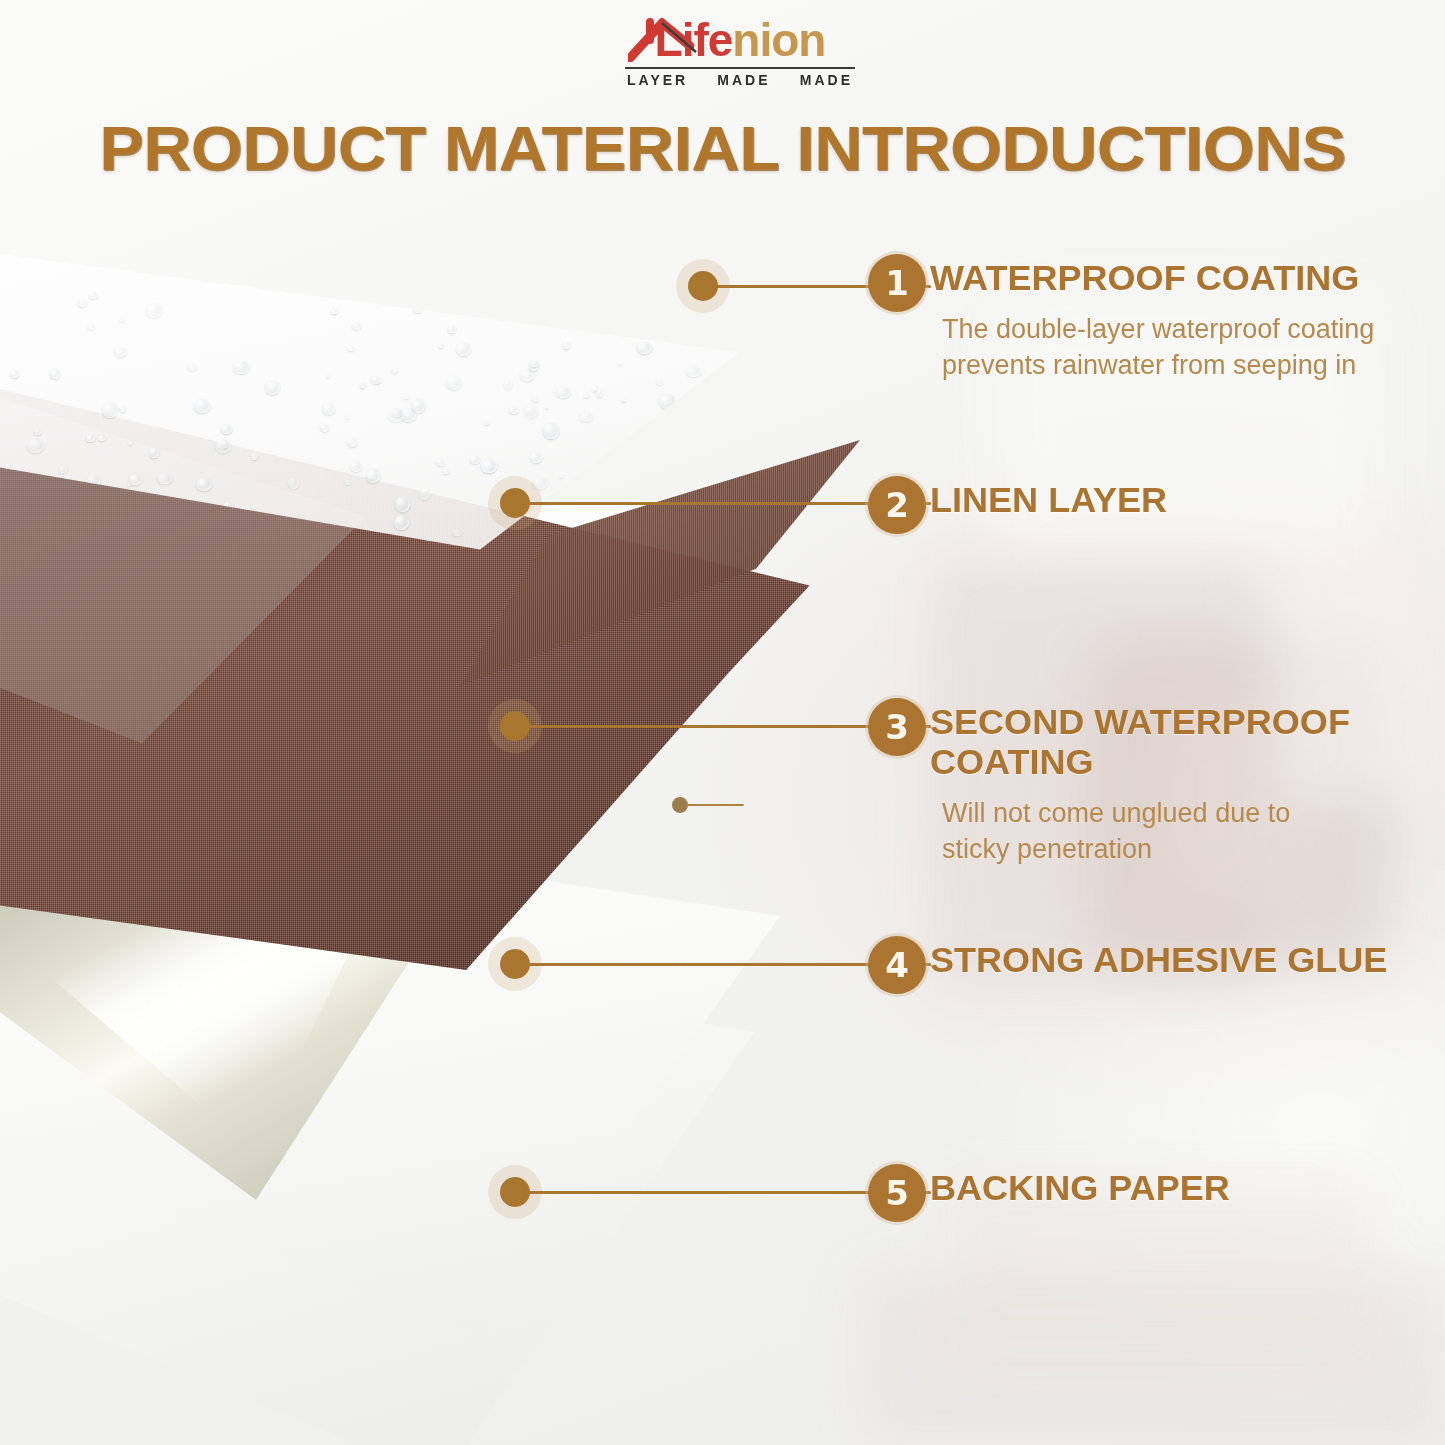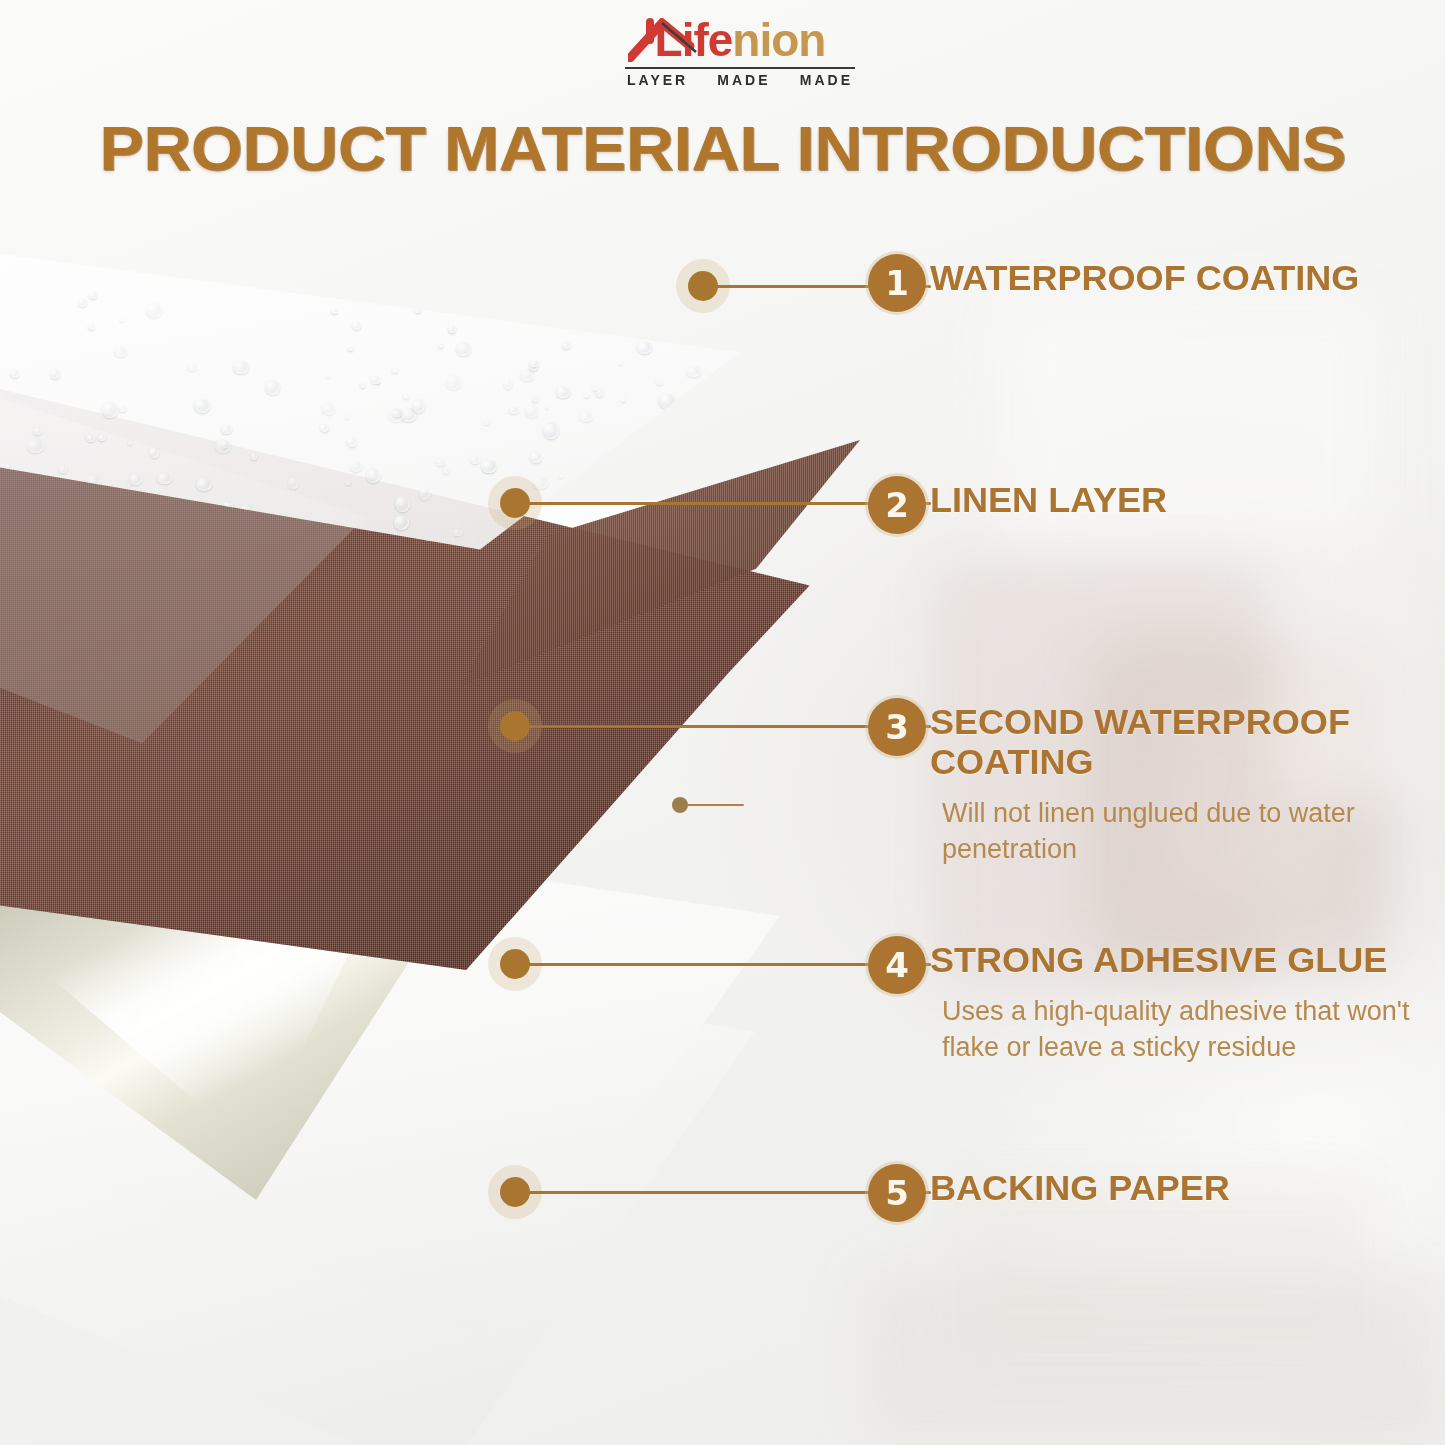--- a/index.html
+++ b/index.html
@@ -400,6 +400,7 @@
   <div class="callout" style="top:258px;">
     <div class="badge">1</div>
     <div class="c-title">WATERPROOF COATING</div>
+    <div class="c-body">The double-layer waterproof coating prevents rainwater from seeping in</div>
   </div>
 
   <div class="callout" style="top:480px;">

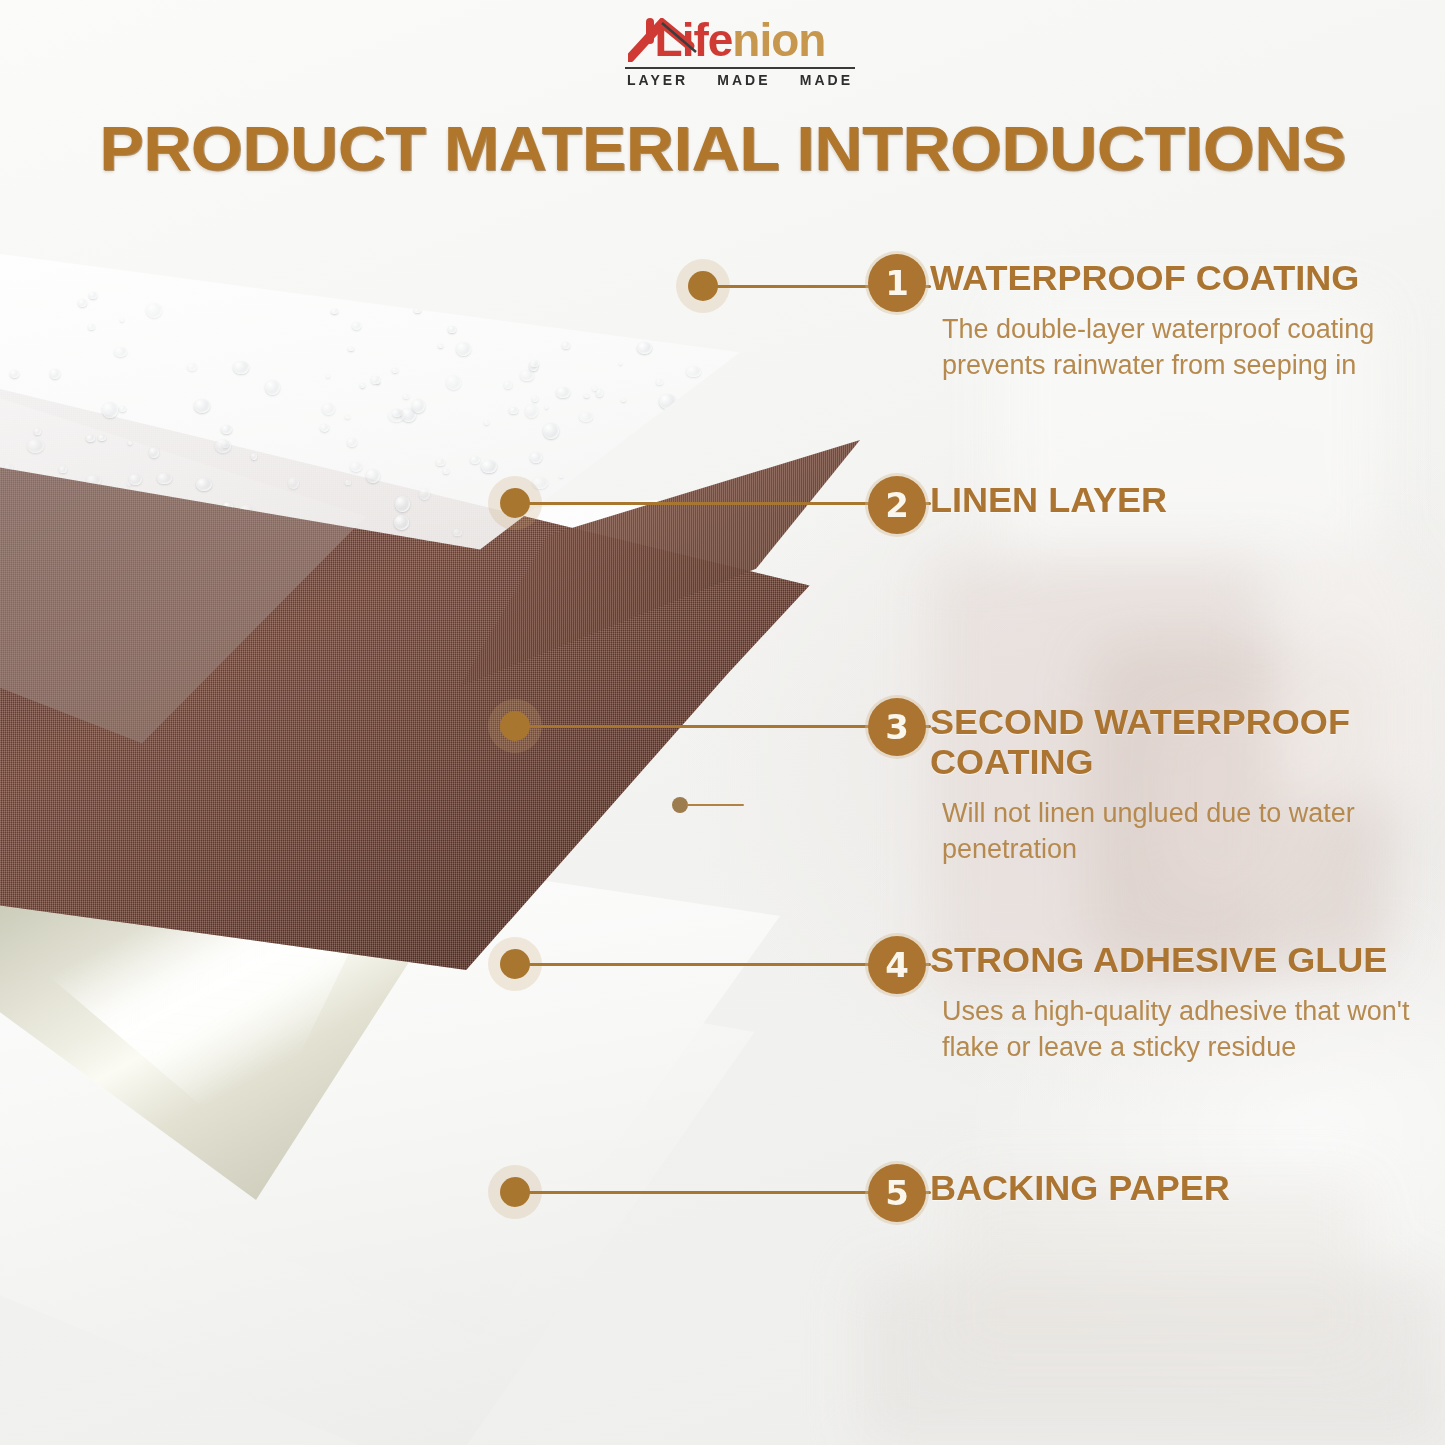--- a/index.html
+++ b/index.html
@@ -411,7 +411,7 @@
   <div class="callout" style="top:702px; width:430px;">
     <div class="badge">3</div>
     <div class="c-title">SECOND WATERPROOF COATING</div>
-    <div class="c-body">Will not linen unglued due to water penetration</div>
+    <div class="c-body">Will not come unglued due to sticky penetration</div>
   </div>
 
   <div class="callout" style="top:940px;">

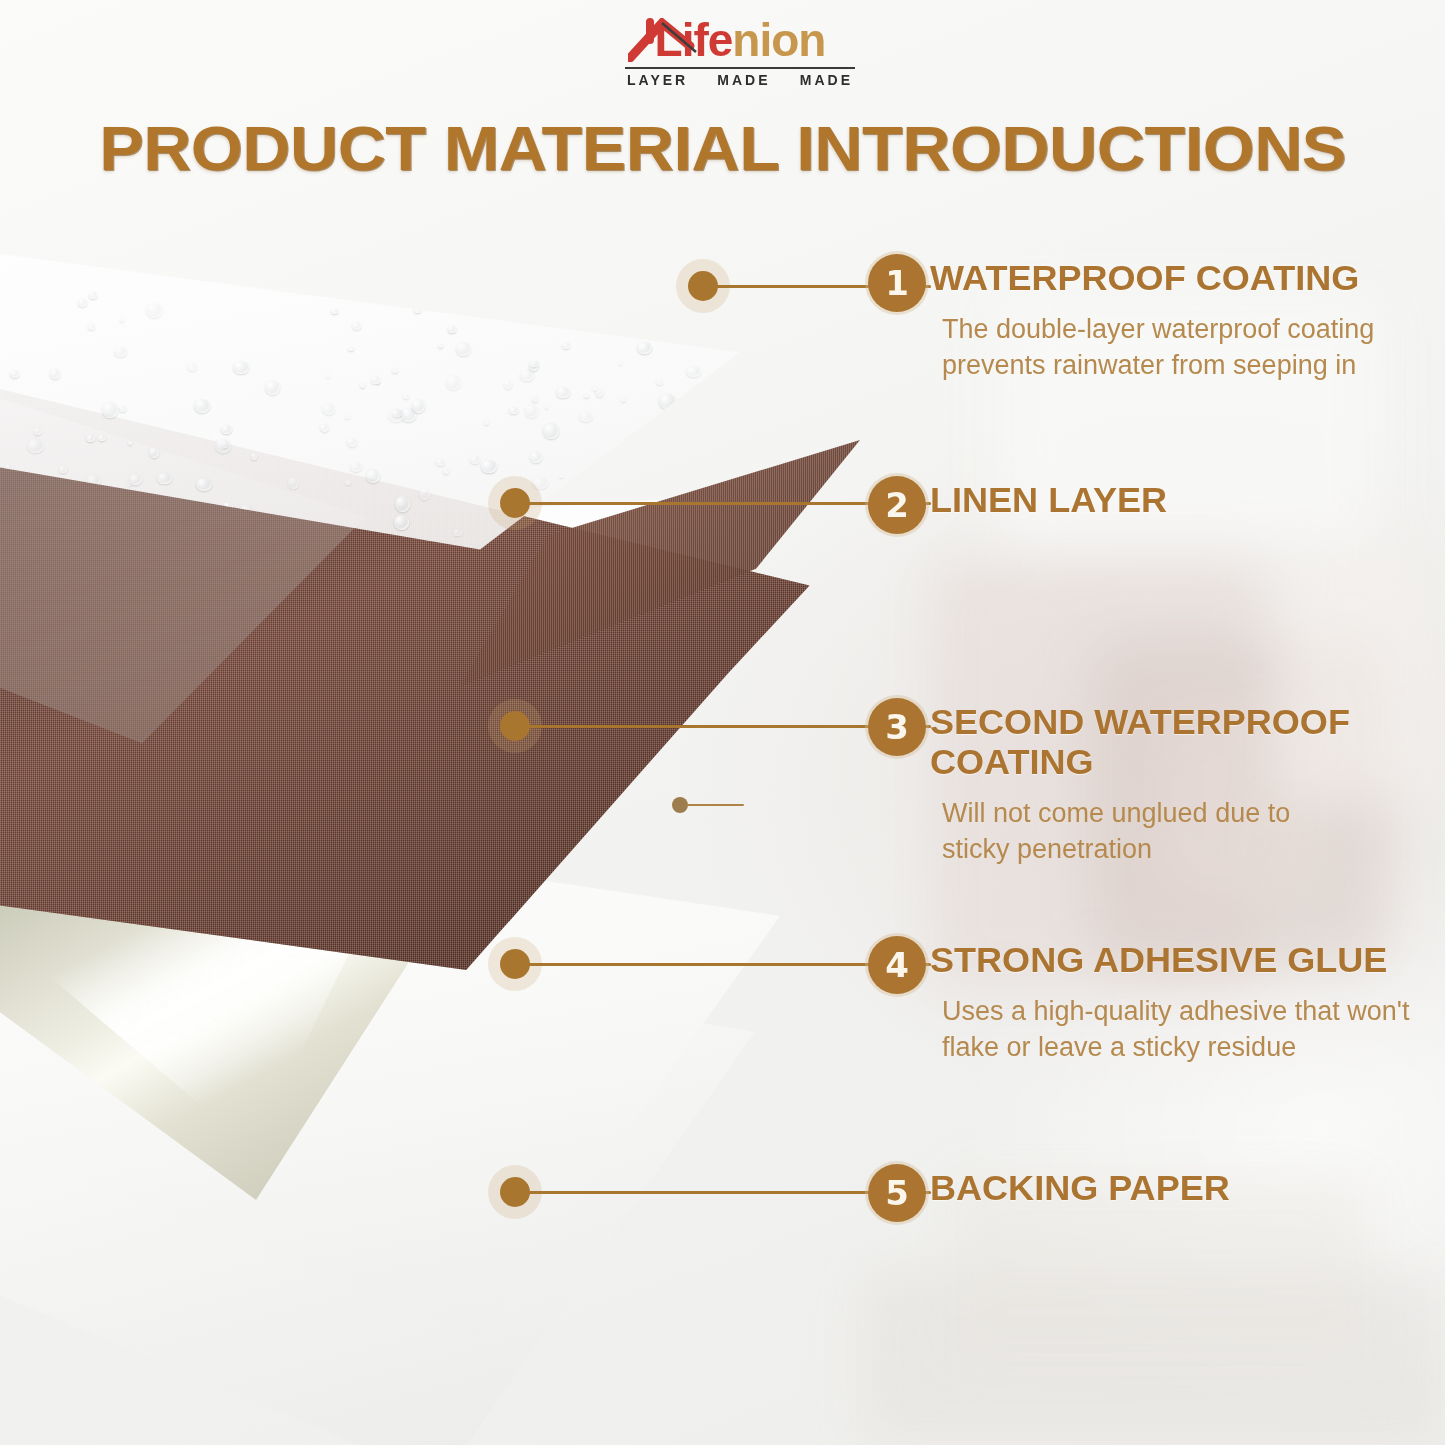--- a/index.html
+++ b/index.html
@@ -417,7 +417,6 @@
   <div class="callout" style="top:940px;">
     <div class="badge">4</div>
     <div class="c-title">STRONG ADHESIVE GLUE</div>
-    <div class="c-body">Uses a high-quality adhesive that won't flake or leave a sticky residue</div>
   </div>
 
   <div class="callout" style="top:1168px;">

